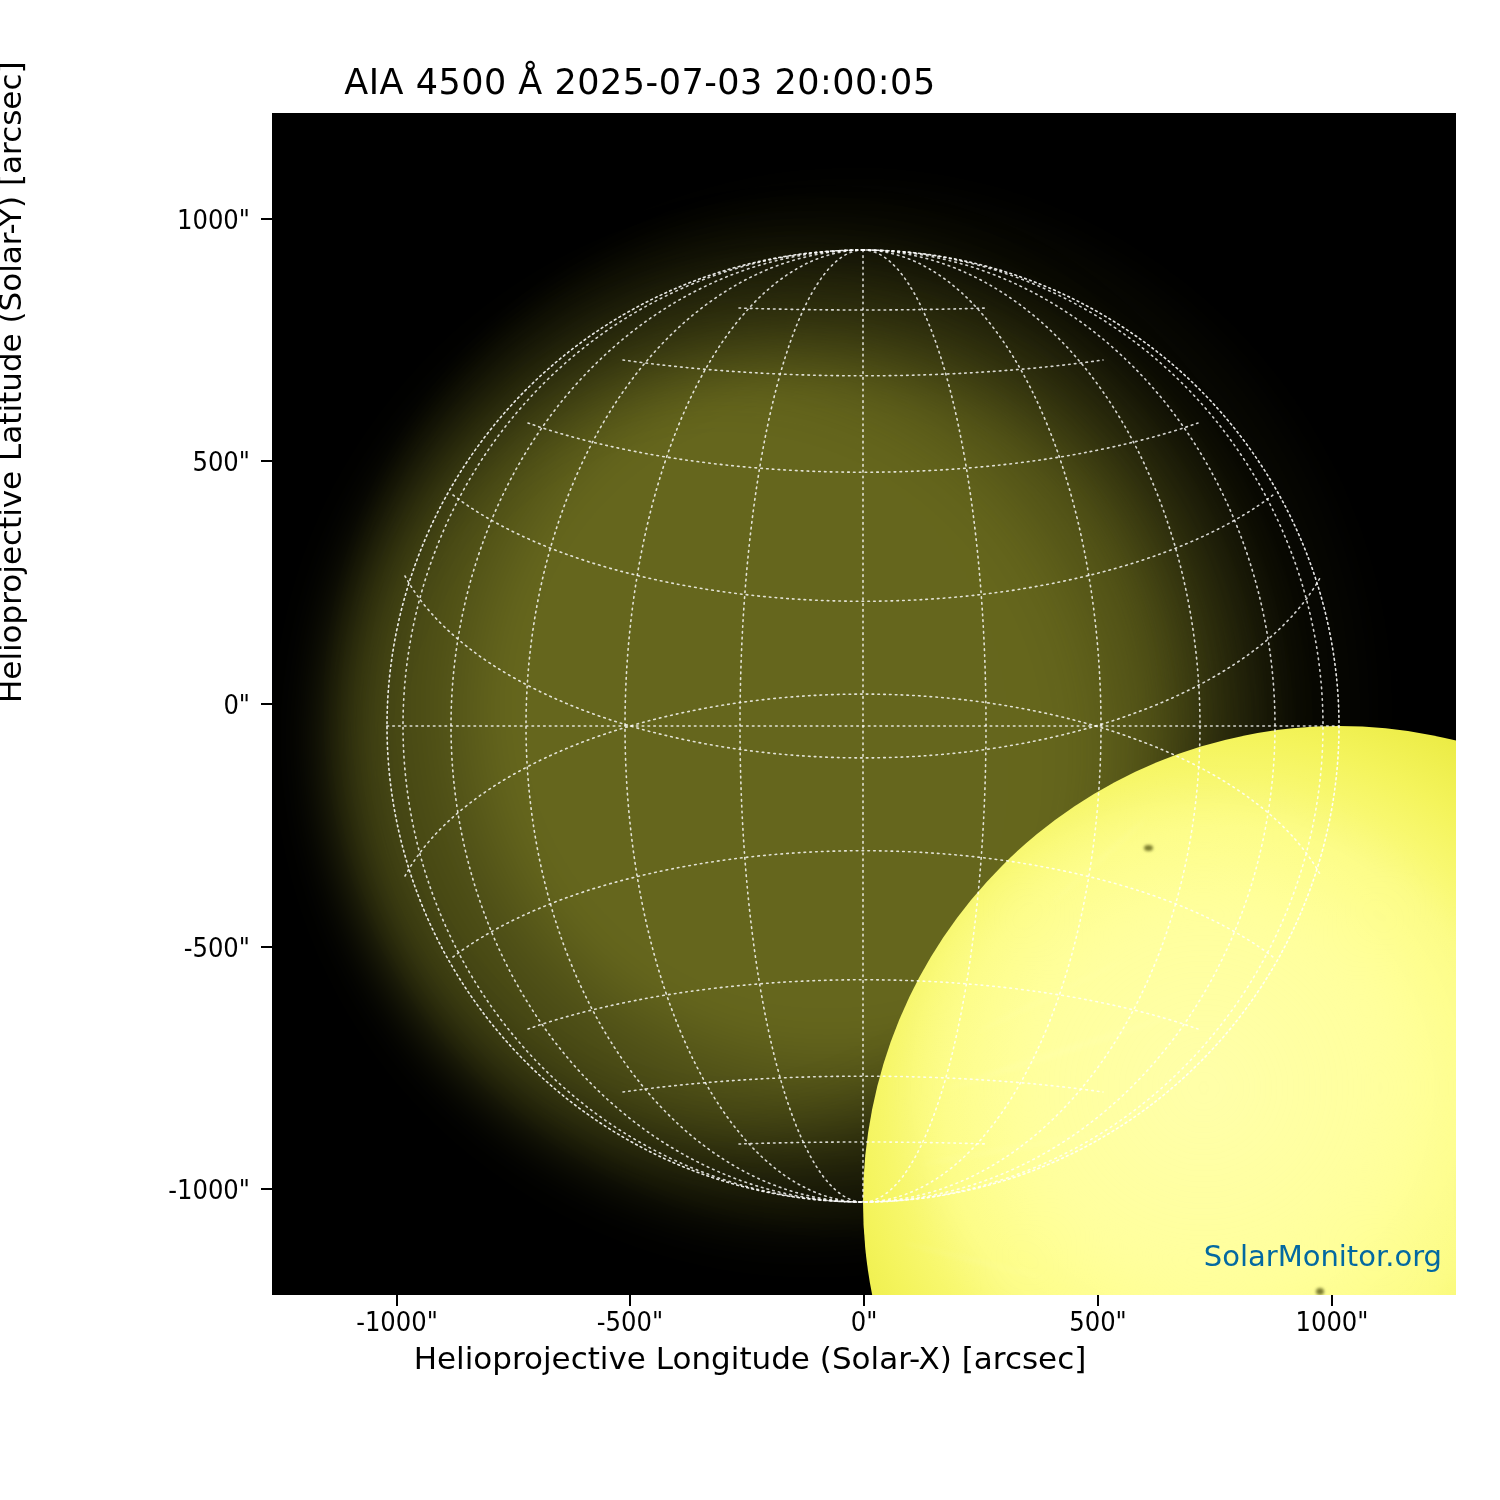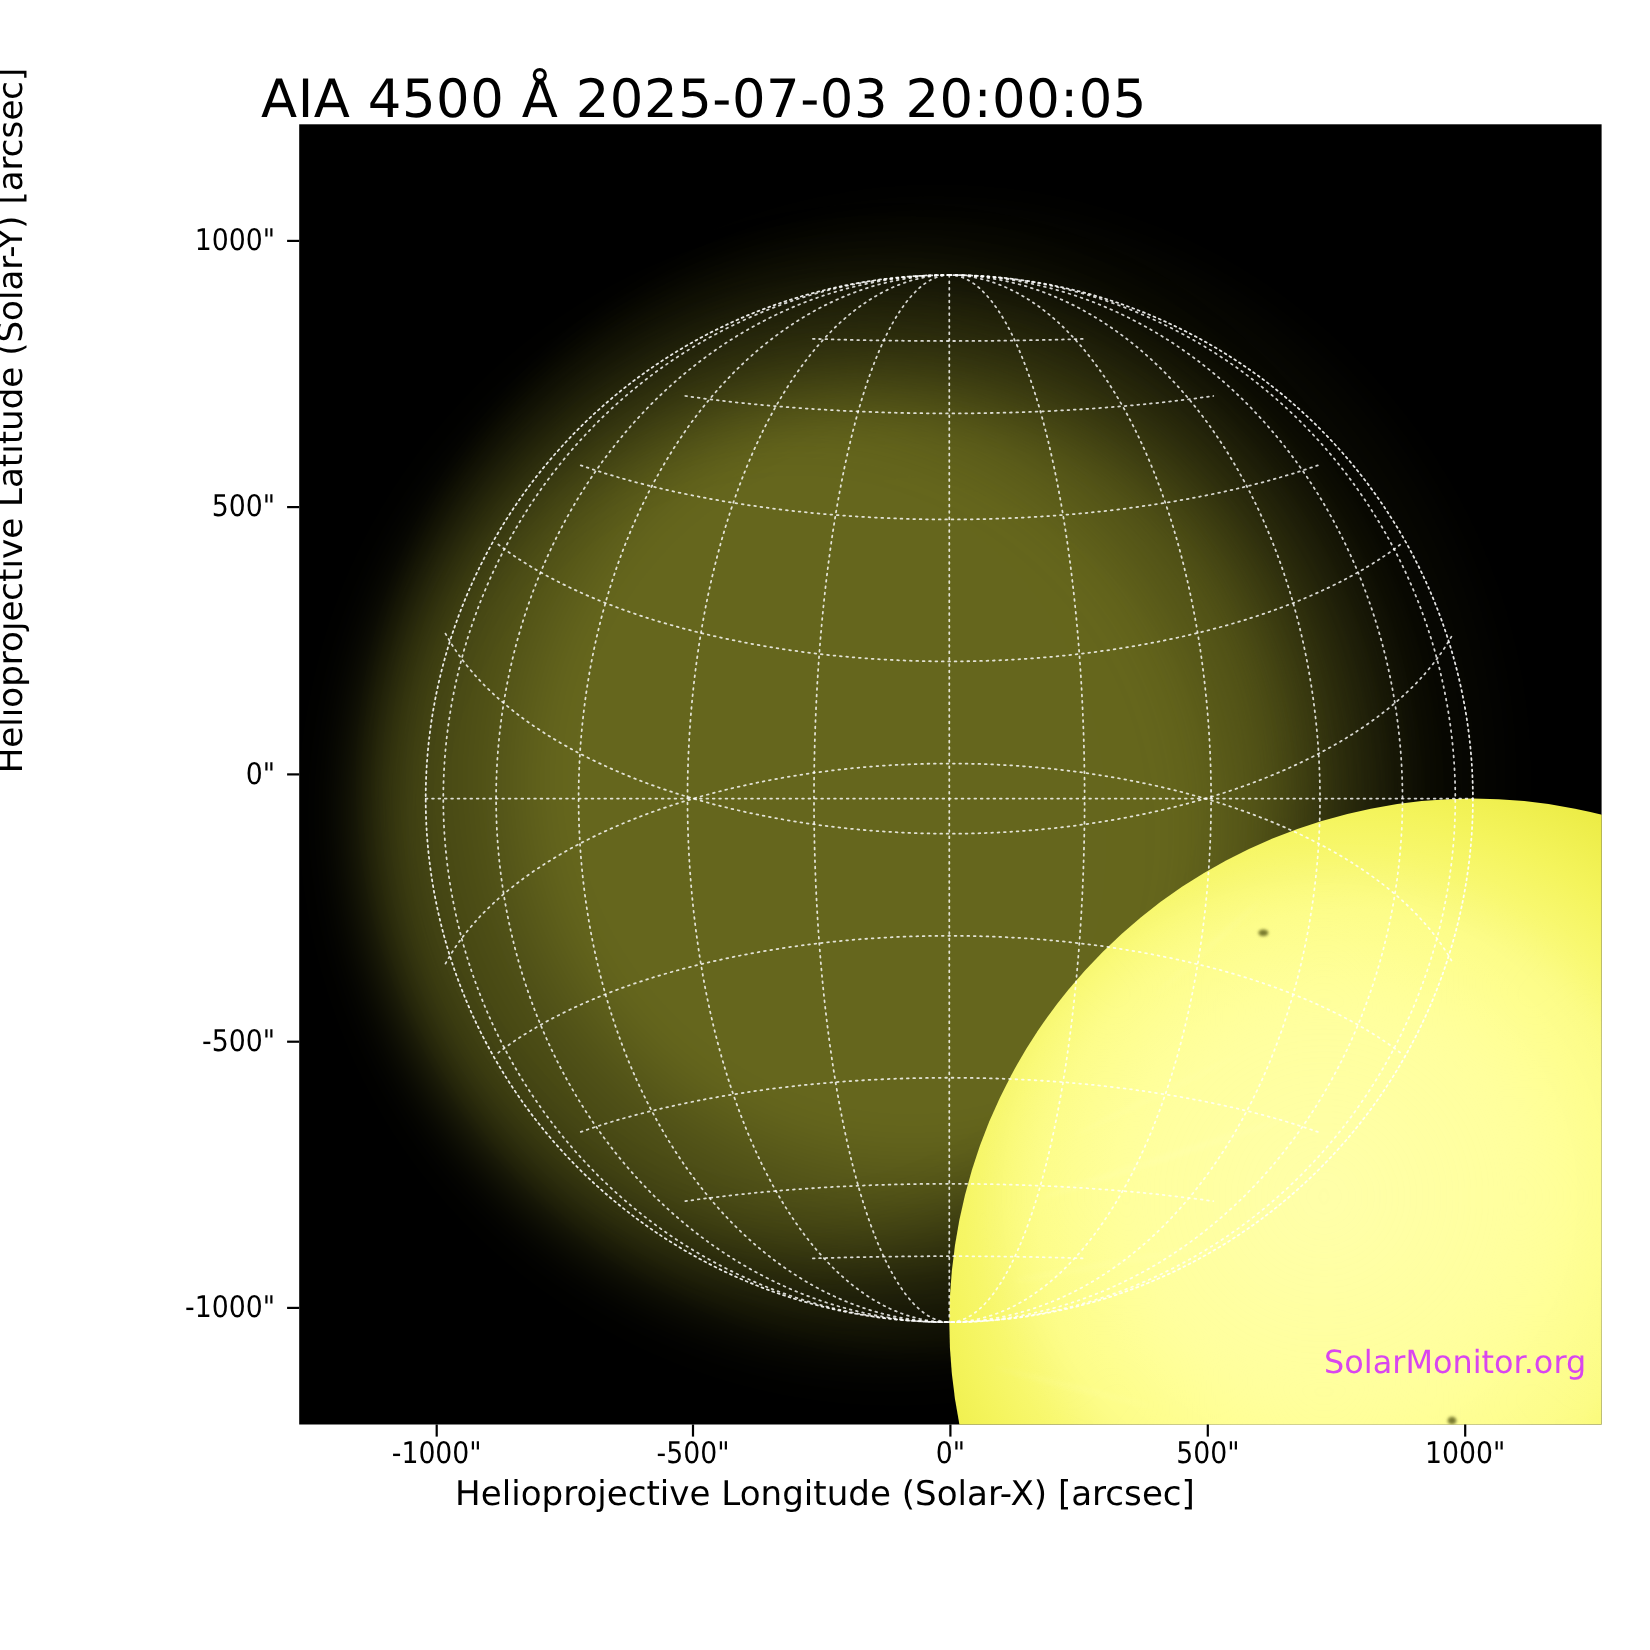--- a/index.html
+++ b/index.html
@@ -9,7 +9,7 @@
   
   #title{
     position:absolute;left:0;top:62px;width:1280px;text-align:center;
-    font-size:48px;color:#000;letter-spacing:0.5px;font-family:"DejaVu Sans","Liberation Sans",sans-serif;
+    font-size:35px;color:#000;letter-spacing:0.5px;font-family:"DejaVu Sans","Liberation Sans",sans-serif;
   }
 
   

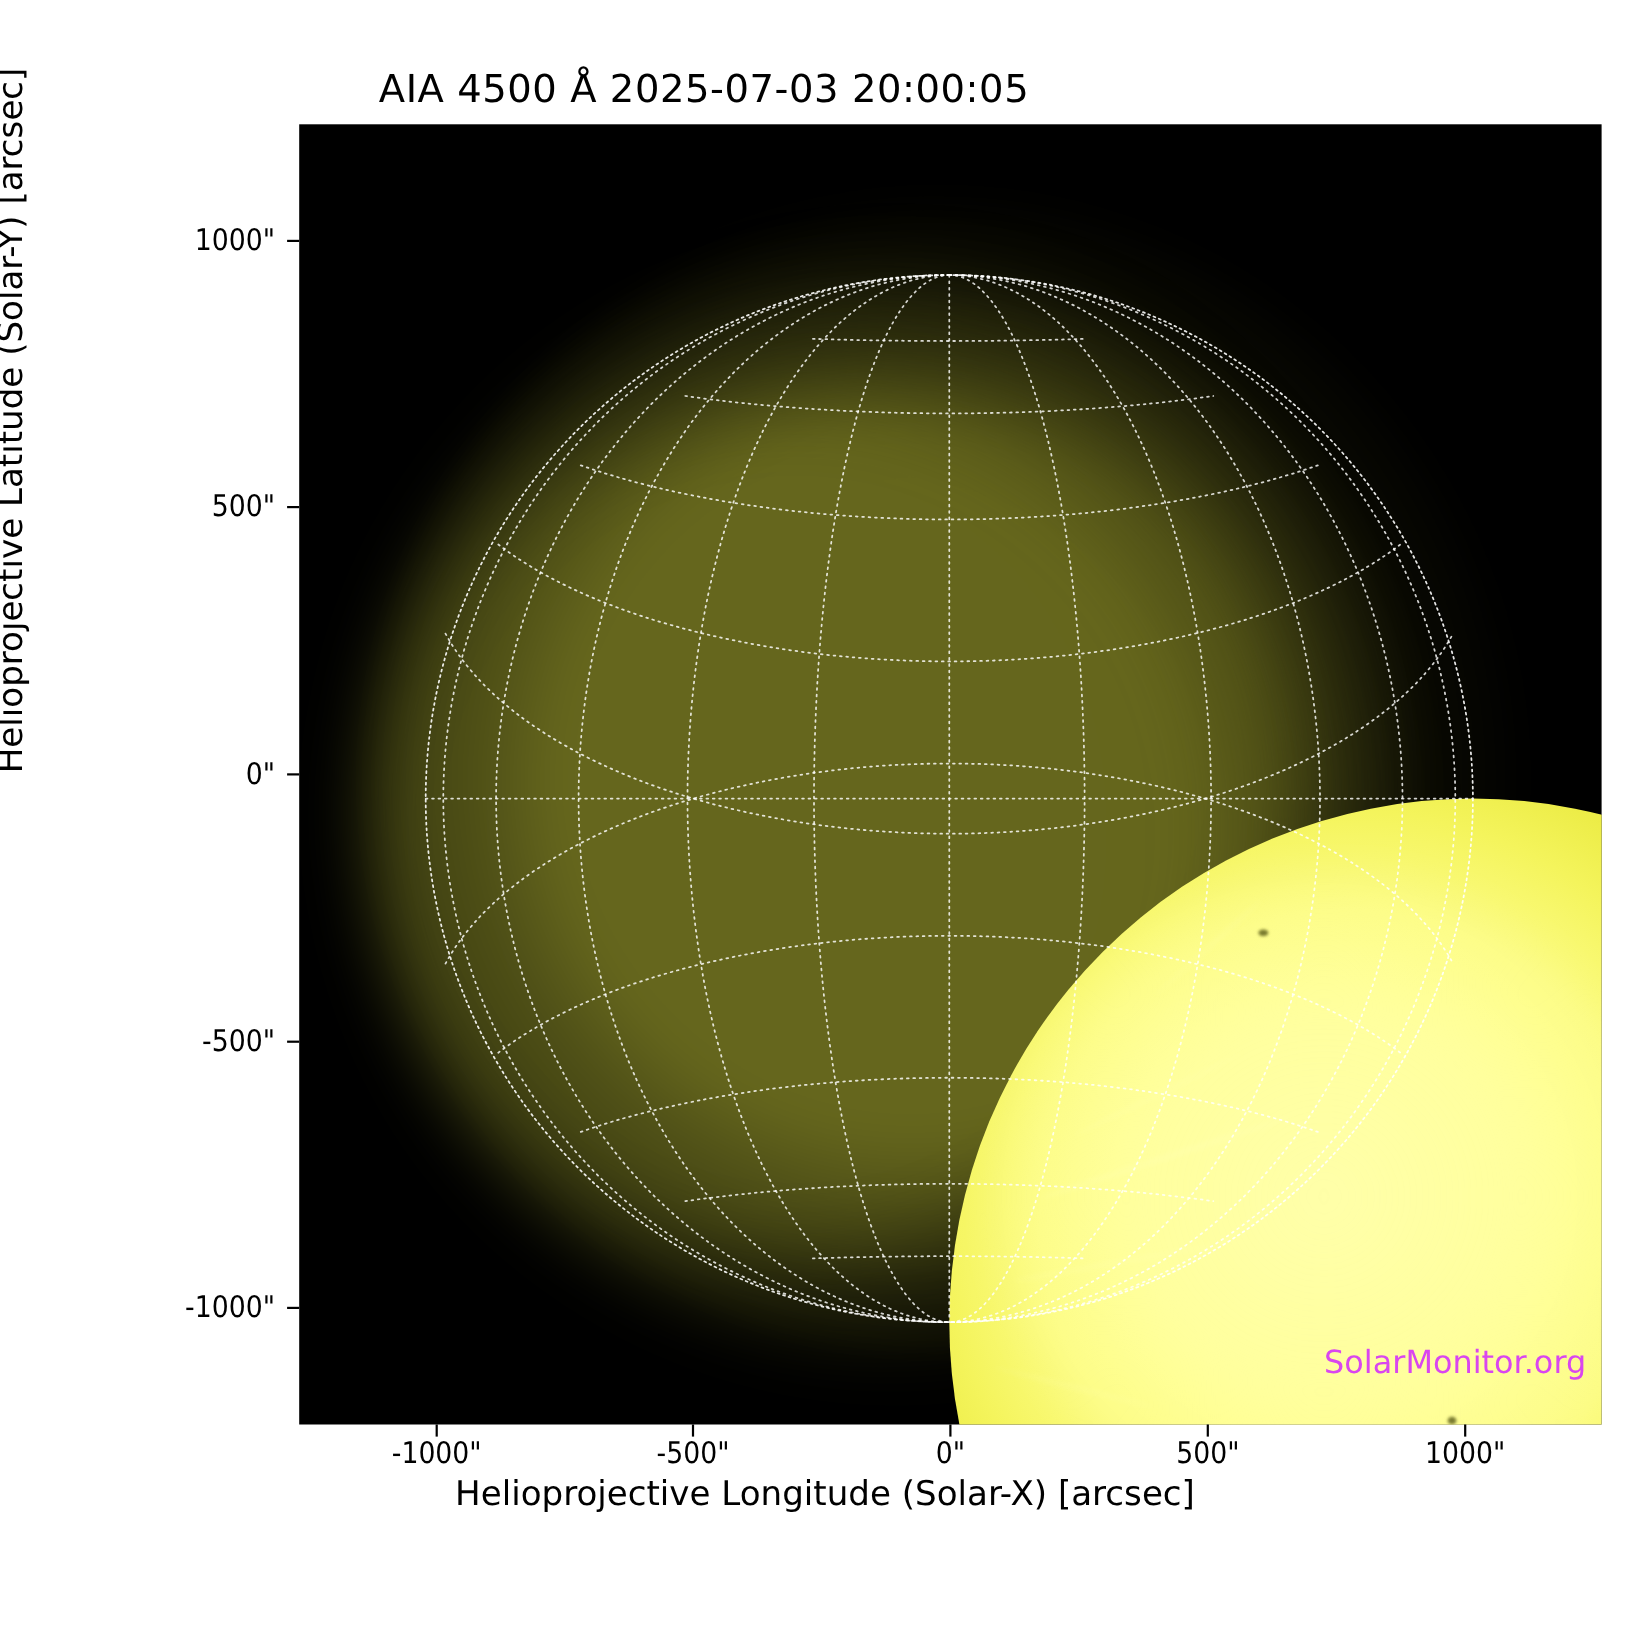--- a/index.html
+++ b/index.html
@@ -91,7 +91,7 @@
 
   
   #watermark{
-    position:absolute;right:14px;bottom:40px;color:#d946ef;font-size:29px;
+    position:absolute;right:14px;bottom:22px;color:#0369a1;font-size:29px;
     font-family:"DejaVu Sans","Liberation Sans",sans-serif;
   }
 

